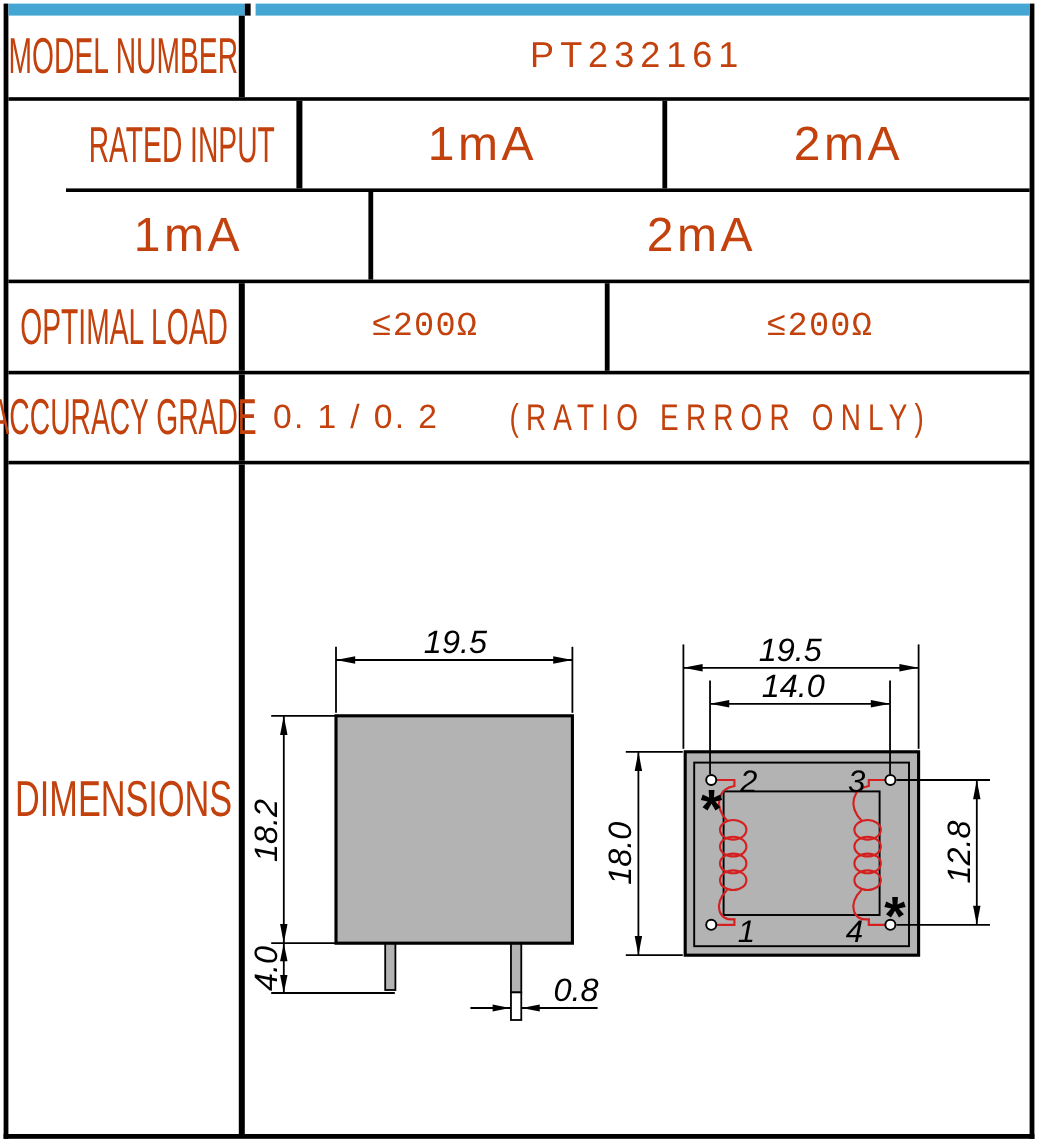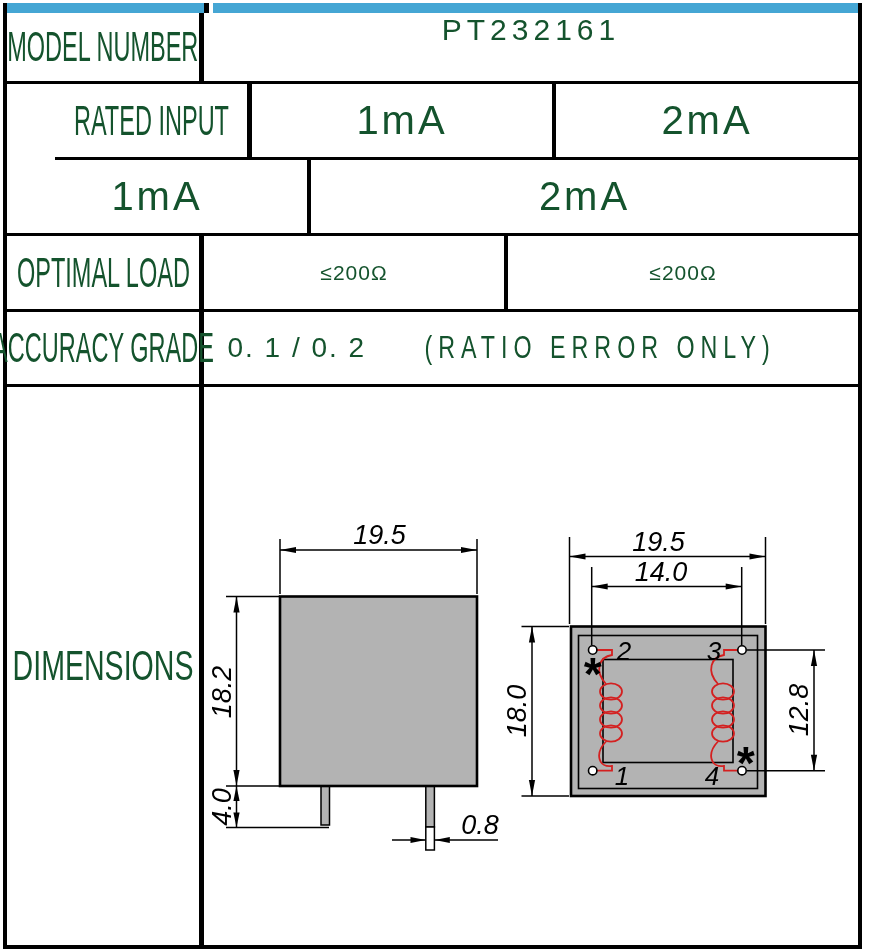--- a/index.html
+++ b/index.html
@@ -4,7 +4,7 @@
 <style>
   html,body{margin:0;padding:0;background:#fff;}
   .sheet{position:relative;width:870px;height:951px;background:#ffffff;overflow:hidden;
-         font-family:"Liberation Sans",sans-serif;color:#14532d;}
+         font-family:"Liberation Sans",sans-serif;color:#c2410c;}
   .tbl{position:absolute;left:3px;top:3px;width:859px;height:946px;box-sizing:border-box;
        border-left:4px solid #000;border-right:4px solid #000;border-bottom:4px solid #000;
        display:flex;flex-direction:column;background:#fff;}

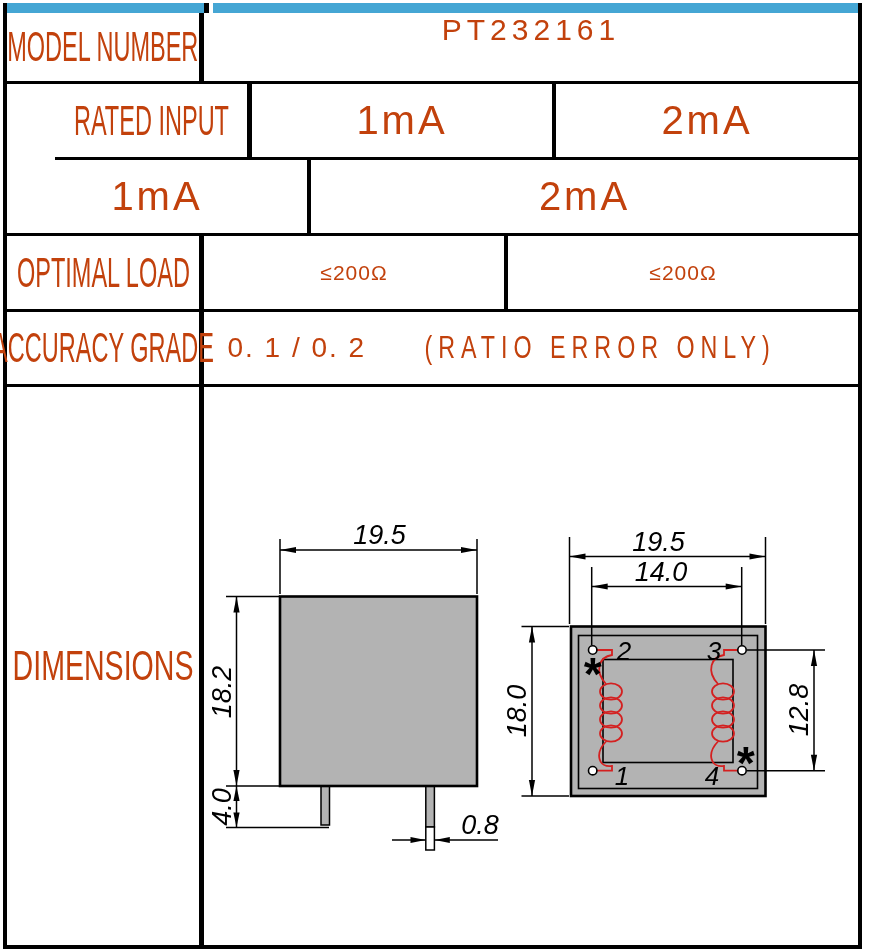--- a/index.html
+++ b/index.html
@@ -18,7 +18,7 @@
   .r6{flex:1;border-bottom:none;}
   .lab{width:197px;flex-shrink:0;box-sizing:border-box;border-right:5px solid #000;
        display:flex;align-items:center;justify-content:center;overflow:visible;}
-  .val{flex:1;display:flex;align-items:flex-start;justify-content:center;}
+  .val{flex:1;display:flex;align-items:center;justify-content:center;}
   .vsplit{flex:1;display:flex;}
   .vA{width:304px;box-sizing:border-box;border-right:4px solid #000;display:flex;
       align-items:center;justify-content:center;}

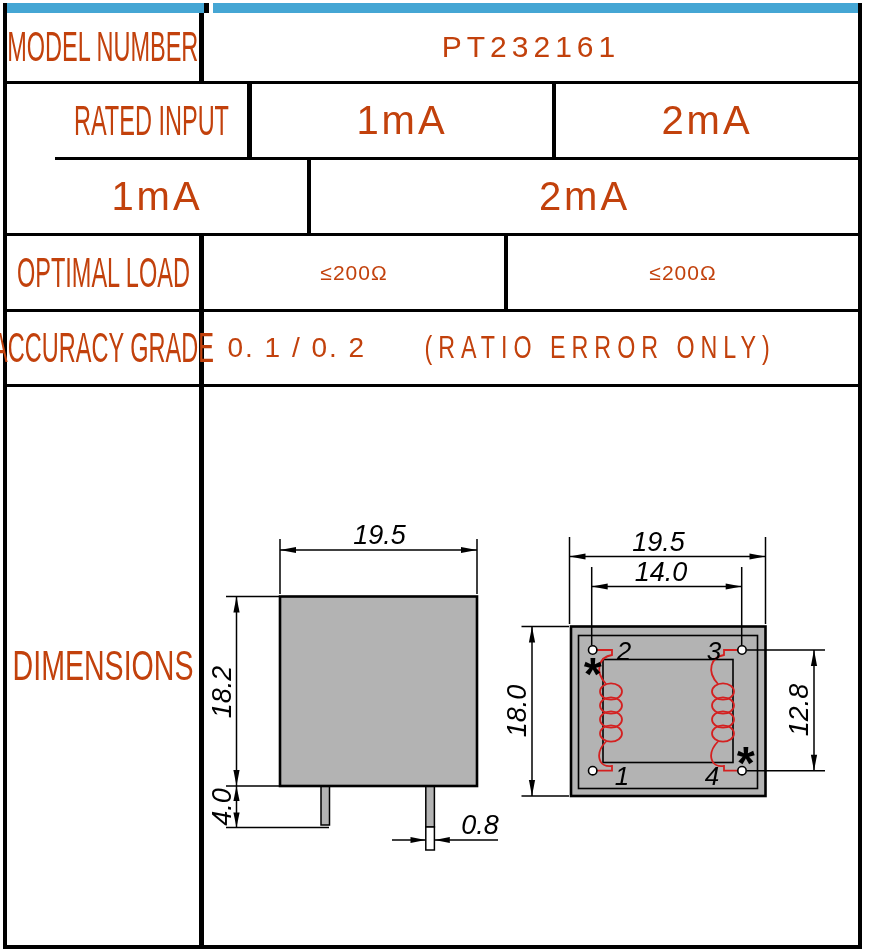--- a/index.html
+++ b/index.html
@@ -30,7 +30,7 @@
            transform:scaleX(0.75);transform-origin:center;flex-shrink:0;}
   .v{font-size:40px;letter-spacing:3px;white-space:nowrap;}
   .vmodel{font-size:30px;letter-spacing:5px;}
-  .vload{font-size:21px;letter-spacing:1px;}
+  .vload{font-size:28px;letter-spacing:1px;font-family:Liberation Mono, monospace;}
   .vacc{font-size:28px;letter-spacing:2px;white-space:nowrap;}
   .accwrap{display:flex;align-items:center;justify-content:center;}
   .dimcell{position:relative;padding:0;align-items:stretch;justify-content:flex-start;font-style:italic;}

